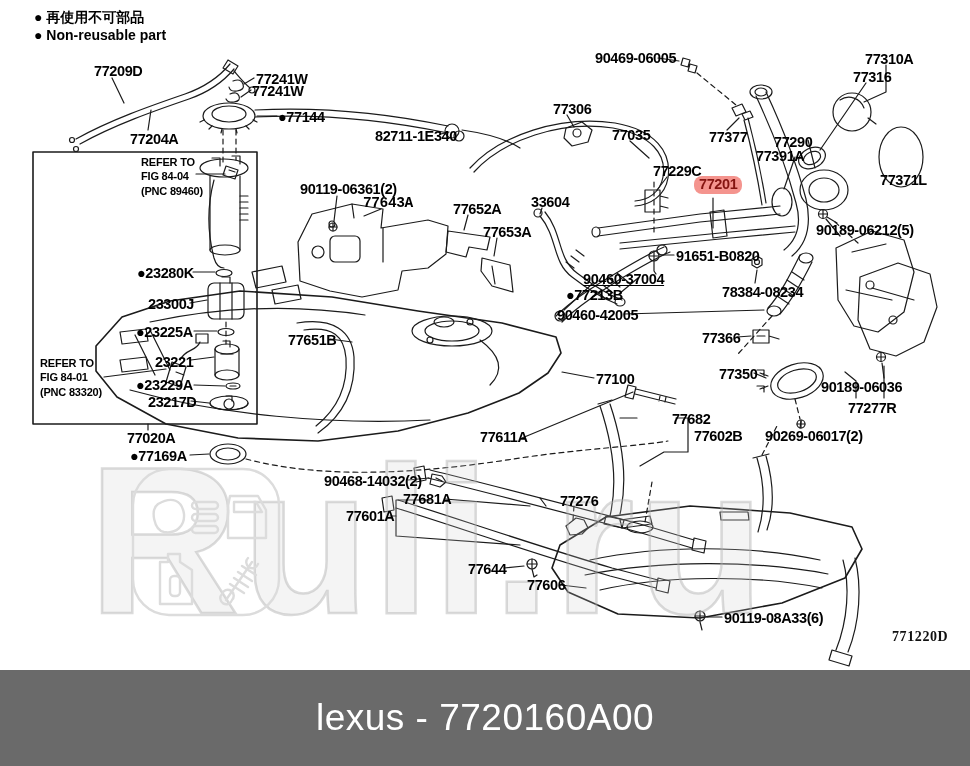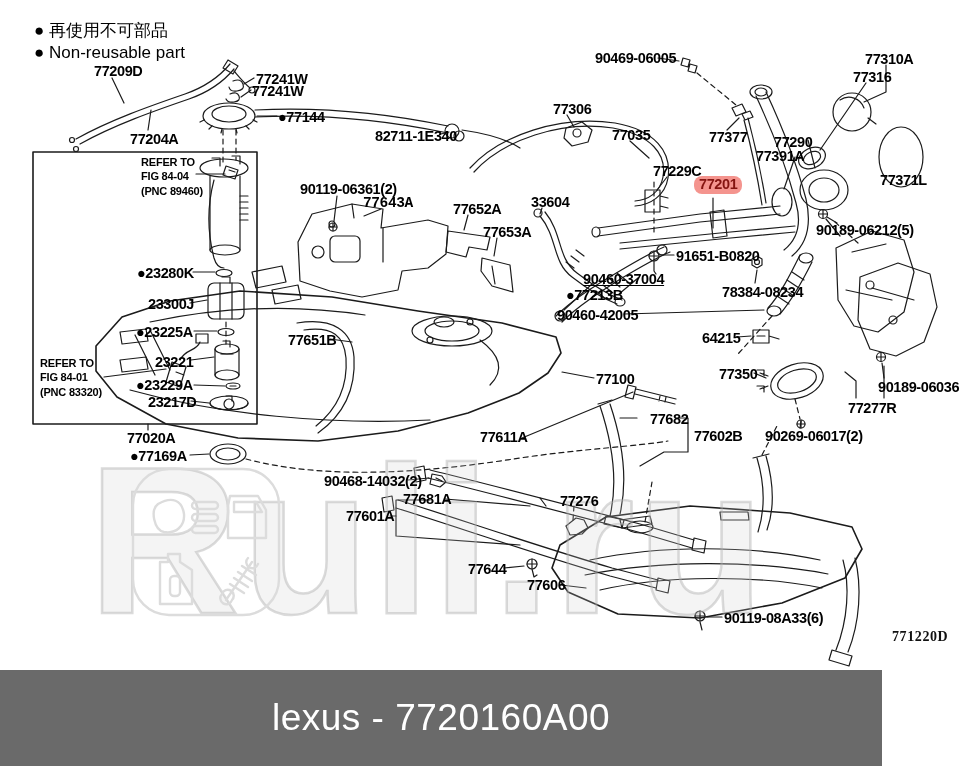--- a/index.html
+++ b/index.html
@@ -31,7 +31,7 @@
   .lbl.hl{background:var(--hl-bg,#f4948e);color:var(--hl-tx,#841410);padding:1px 5px 2px;border-radius:8px;}
   .lbl.ul{text-decoration:underline;}
   .lbl.multi{font-size:11px;line-height:1.3;letter-spacing:-0.2px;}
-  .legend{position:absolute;left:34px;top:20px;z-index:3;font-weight:400;font-size:17px;line-height:1.3;color:#000;}
+  .legend{position:absolute;left:34px;top:8px;z-index:3;font-weight:700;font-size:14px;line-height:1.3;color:#000;}
   .sheet-code{
     position:absolute;left:892px;top:629px;z-index:3;font-family:"Liberation Serif",serif;
     font-size:14px;font-weight:600;letter-spacing:0.6px;color:#111;

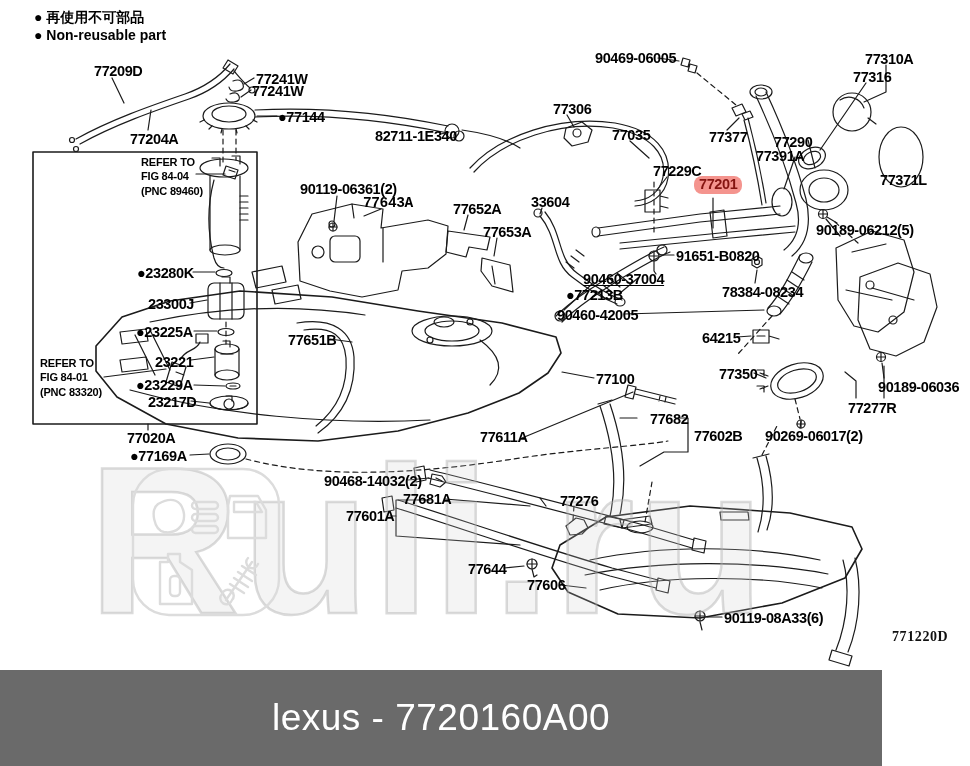--- a/index.html
+++ b/index.html
@@ -352,7 +352,7 @@
     <div class="lbl" style="left: 566px; top: 288px;">●77213B</div>
     <div class="lbl" style="left: 557px; top: 308px;">90460-42005</div>
     <div class="lbl" style="left: 722px; top: 285px;">78384-08234</div>
-    <div class="lbl" style="left: 702px; top: 331px;">64215</div>
+    <div class="lbl" style="left: 702px; top: 331px;">77366</div>
     <div class="lbl" style="left: 719px; top: 367px;">77350</div>
     <div class="lbl" style="left: 288px; top: 333px;">77651B</div>
     <div class="lbl" style="left: 596px; top: 372px;">77100</div>

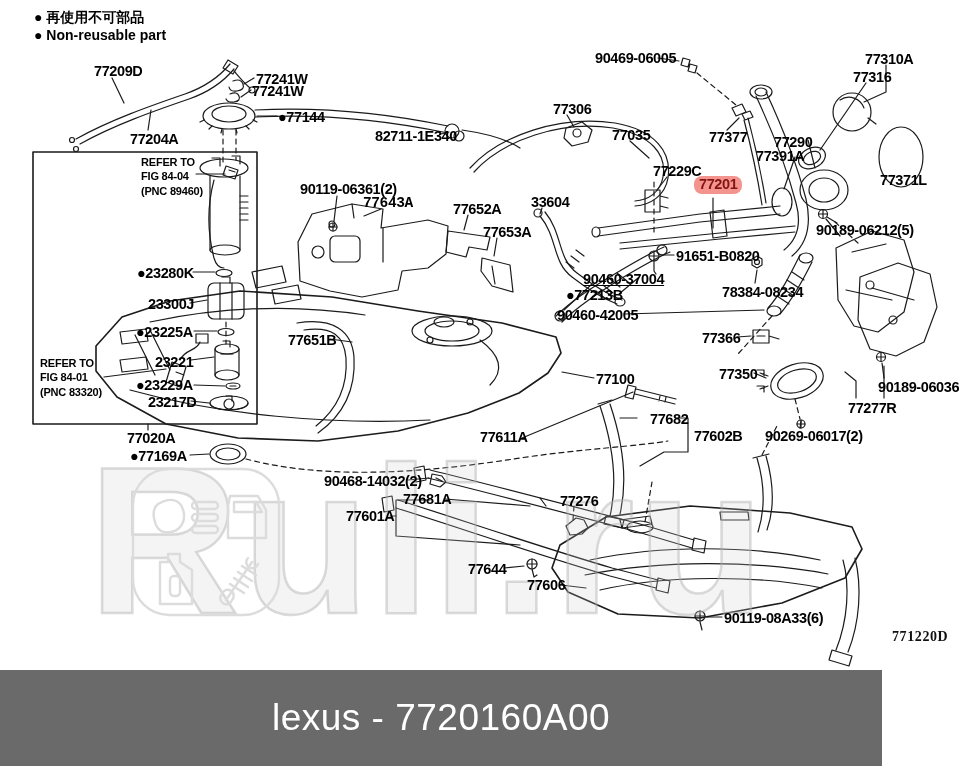--- a/index.html
+++ b/index.html
@@ -358,7 +358,7 @@
     <div class="lbl" style="left: 596px; top: 372px;">77100</div>
     <div class="lbl" style="left: 650px; top: 412px;">77682</div>
     <div class="lbl" style="left: 694px; top: 429px;">77602B</div>
-    <div class="lbl" style="left: 878px; top: 380px;">90189-06036</div>
+    <div class="lbl" style="left: 821px; top: 380px;">90189-06036</div>
     <div class="lbl" style="left: 848px; top: 401px;">77277R</div>
     <div class="lbl" style="left: 765px; top: 429px;">90269-06017(2)</div>
     <div class="lbl" style="left: 480px; top: 430px;">77611A</div>

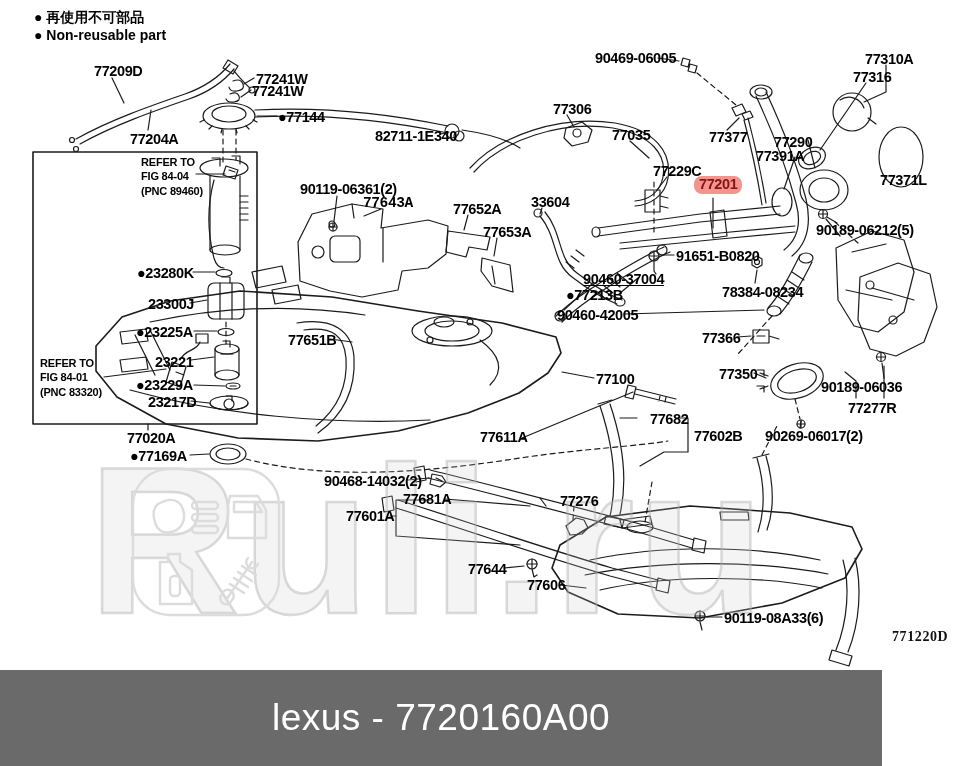--- a/index.html
+++ b/index.html
@@ -356,7 +356,7 @@
     <div class="lbl" style="left: 719px; top: 367px;">77350</div>
     <div class="lbl" style="left: 288px; top: 333px;">77651B</div>
     <div class="lbl" style="left: 596px; top: 372px;">77100</div>
-    <div class="lbl" style="left: 650px; top: 412px;">77682</div>
+    <div class="lbl" style="left: 672px; top: 412px;">77682</div>
     <div class="lbl" style="left: 694px; top: 429px;">77602B</div>
     <div class="lbl" style="left: 821px; top: 380px;">90189-06036</div>
     <div class="lbl" style="left: 848px; top: 401px;">77277R</div>

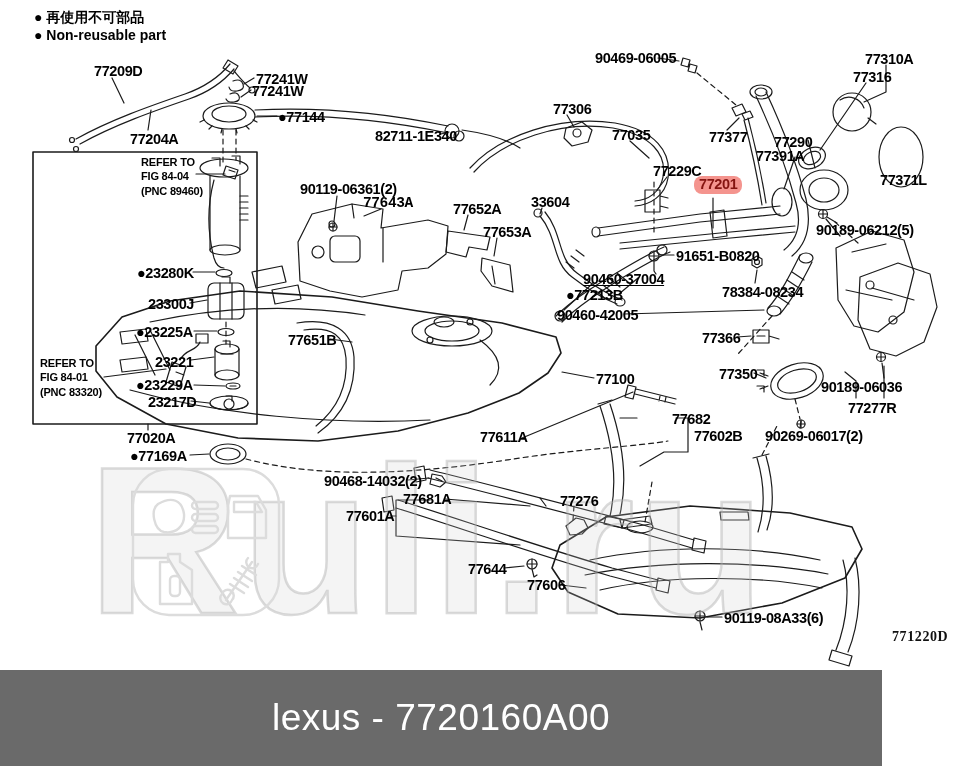--- a/index.html
+++ b/index.html
@@ -37,7 +37,7 @@
     font-size:14px;font-weight:600;letter-spacing:0.6px;color:#111;
   }
   .footer{
-    position:absolute;left:0;top:670px;width:882px;height:96px;z-index:4;
+    position:absolute;left:0;top:670px;width:970px;height:96px;z-index:4;
     background:var(--footer-bg,#6a6a6a);color:#fff;display:flex;align-items:center;
     justify-content:center;gap:62px;font-size:37px;font-weight:400;letter-spacing:0.5px;
   }

